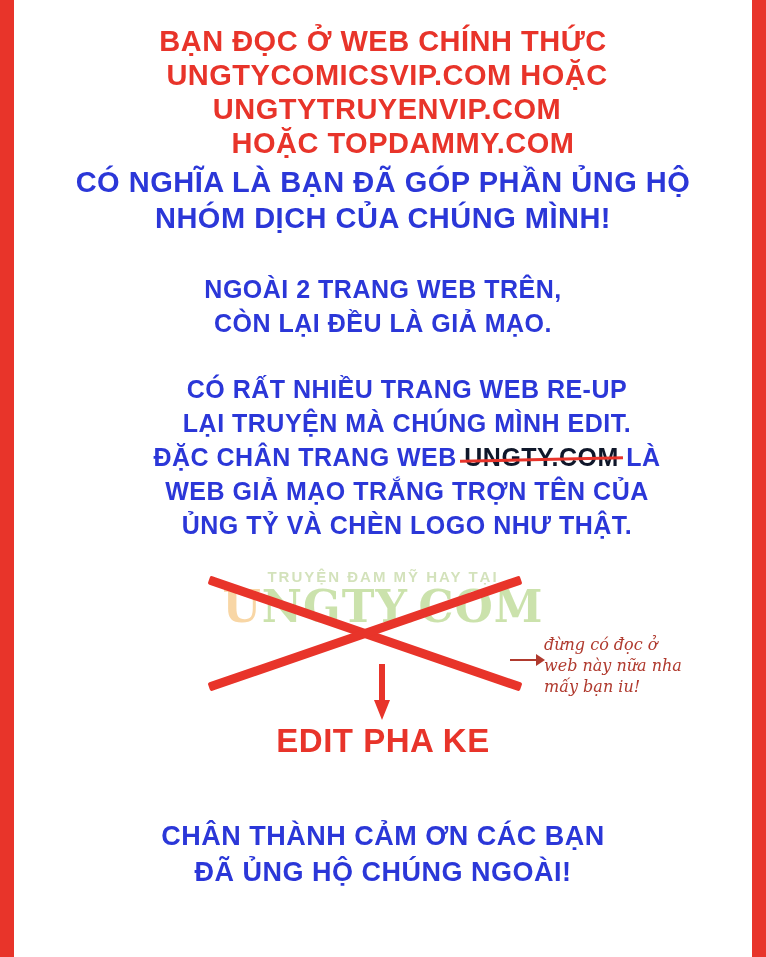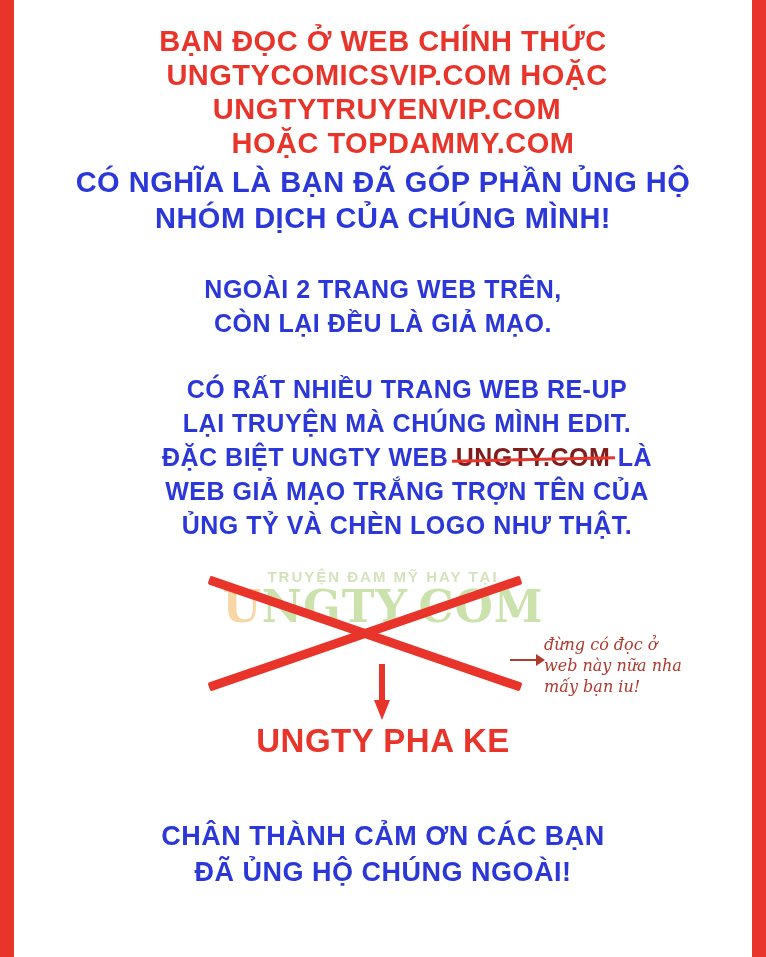--- a/index.html
+++ b/index.html
@@ -241,7 +241,7 @@
     <div>CÓ RẤT NHIỀU TRANG WEB RE-UP</div>
     <div>LẠI TRUYỆN MÀ CHÚNG MÌNH EDIT.</div>
     <div>
-      <span>ĐẶC BIỆT UNGTY WEB </span><span class="strike">UNGTY.COM</span><span> LÀ</span>
+      <span>ĐẶC CHÂN TRANG WEB </span><span class="strike">UNGTY.COM</span><span> LÀ</span>
     </div>
     <div>WEB GIẢ MẠO TRẮNG TRỢN TÊN CỦA</div>
     <div>ỦNG TỶ VÀ CHÈN LOGO NHƯ THẬT.</div>

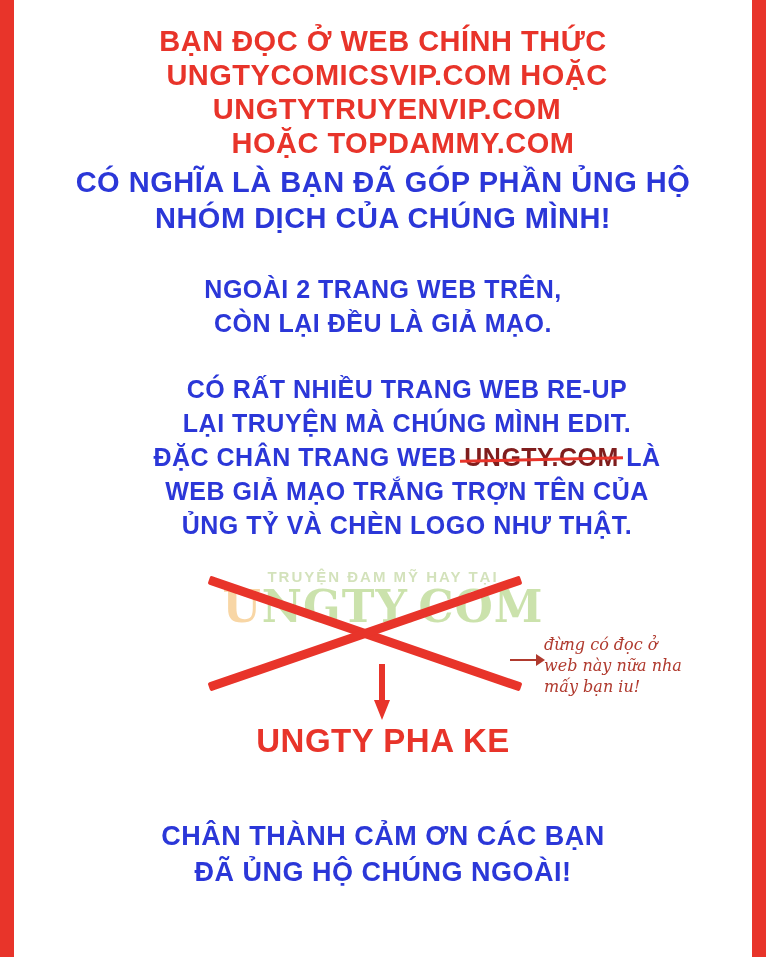--- a/index.html
+++ b/index.html
@@ -68,7 +68,7 @@
   .strike {
     position: relative;
     display: inline-block;
-    color: #7f1d1d;
+    color: #0f172a;
   }
   .strike::after {
     content: "";

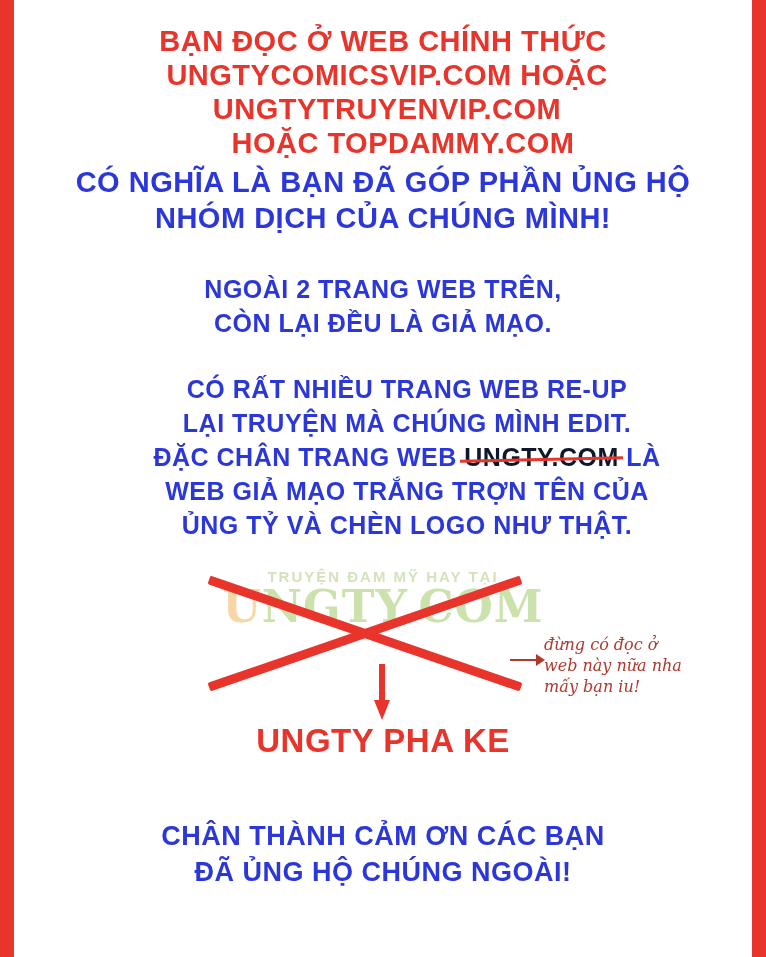--- a/index.html
+++ b/index.html
@@ -270,7 +270,7 @@
       <div class="head"></div>
     </div>
 
-    <div class="logo-label">UNGTY PHA KE</div>
+    <div class="logo-label">EDIT PHA KE</div>
   </div>
 
   <div class="block thanks">

